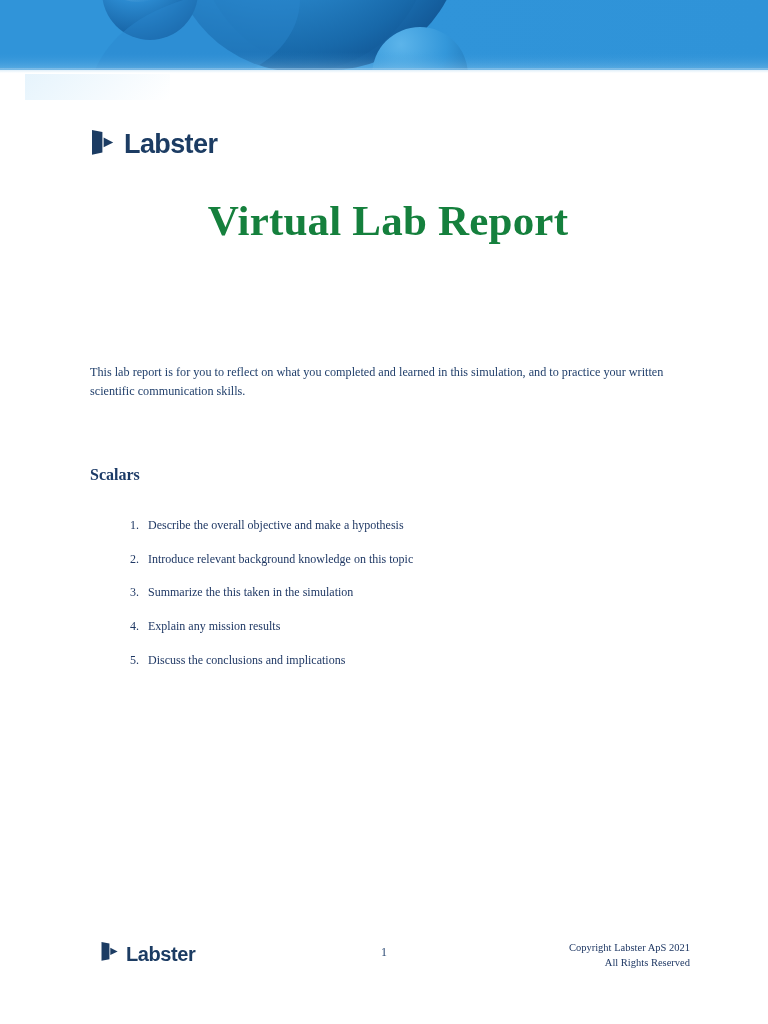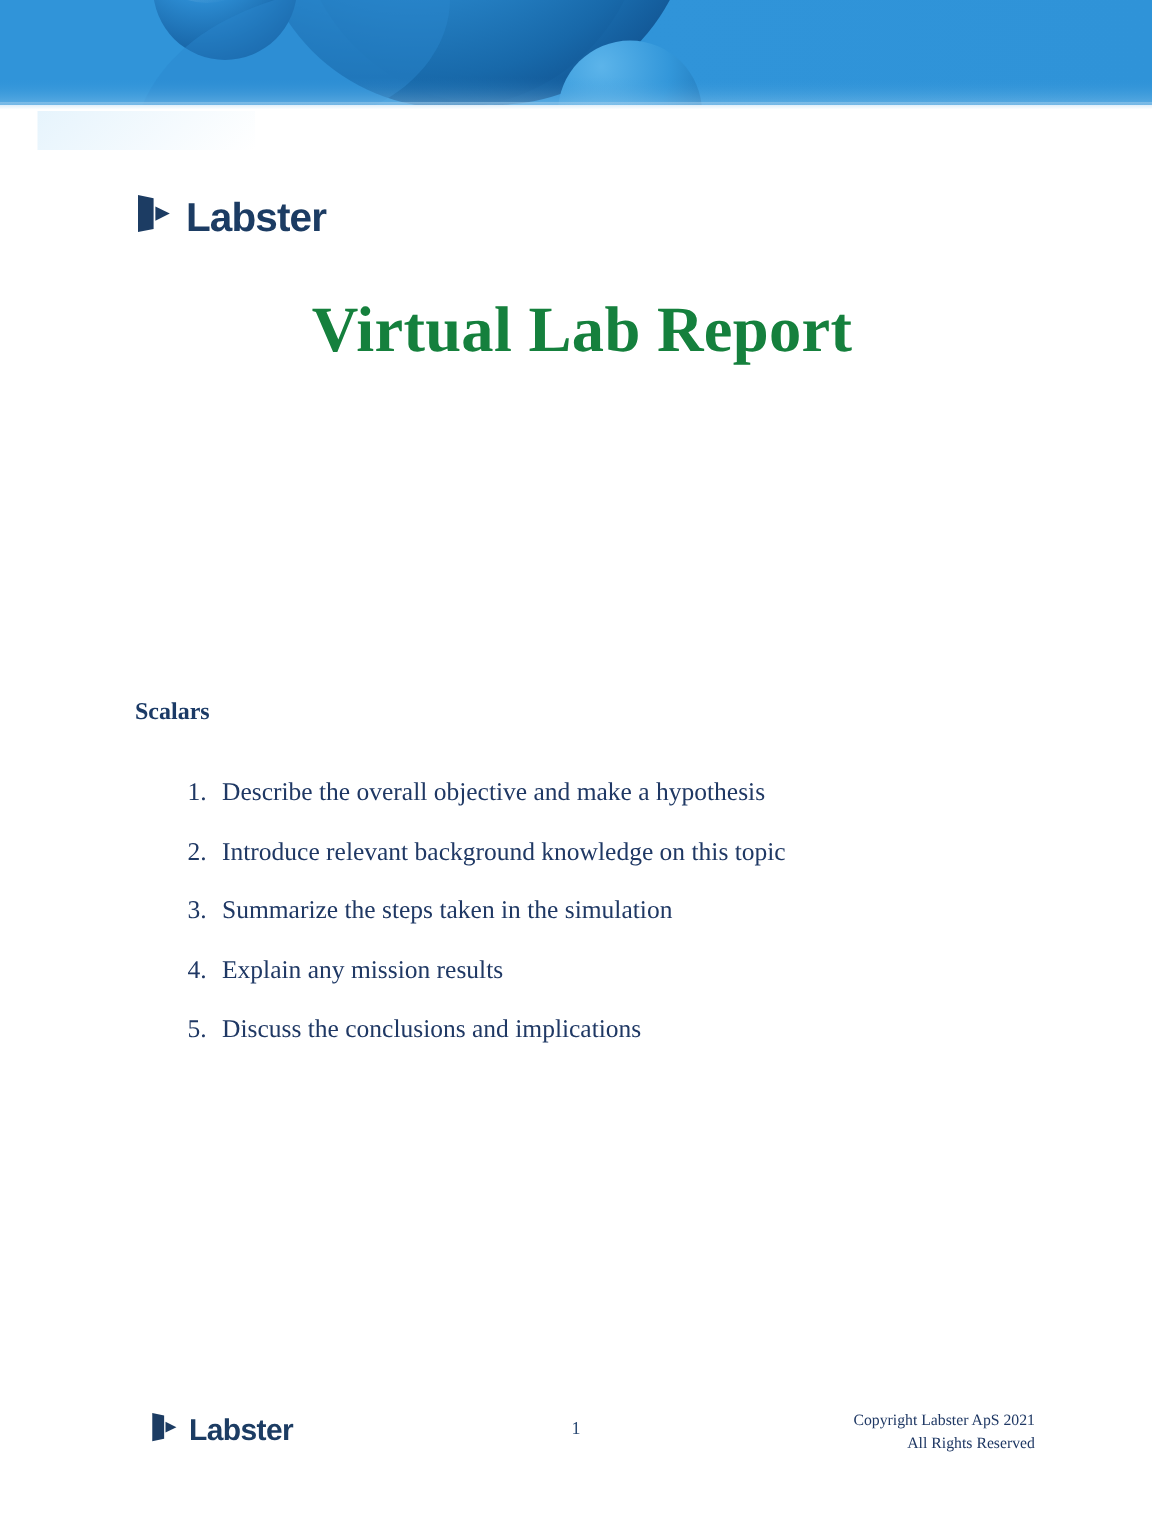--- a/index.html
+++ b/index.html
@@ -282,6 +282,7 @@
     <h1 class="doc-title">Virtual Lab Report</h1>
 
 
+    <p class="intro">This lab report is for you to reflect on what you completed and learned in this simulation, and to practice your written scientific communication skills.</p>
 
     <h3 class="sections-heading">Scalars</h3>
 

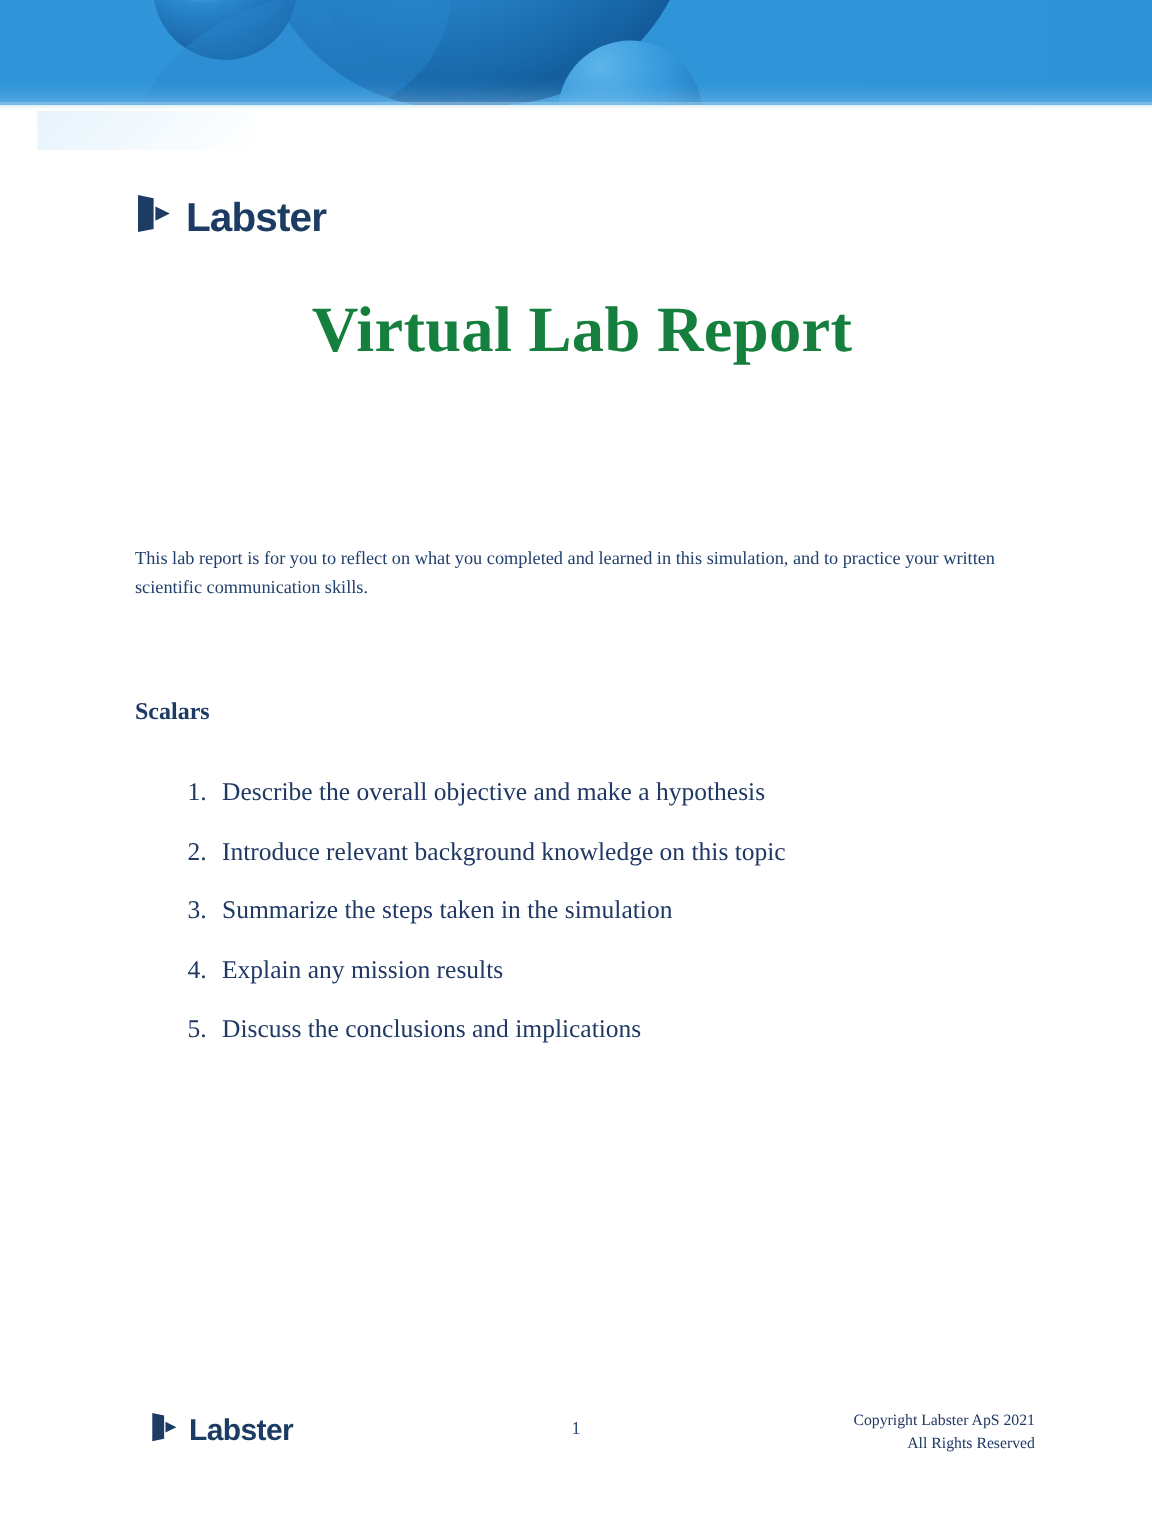--- a/index.html
+++ b/index.html
@@ -147,7 +147,7 @@
     margin: 0;
     padding: 0 0 0 32px;
     list-style: decimal;
-    font-size: 17px;
+    font-size: 12px;
     color: #1f3864;
   }
   .sections-list li {

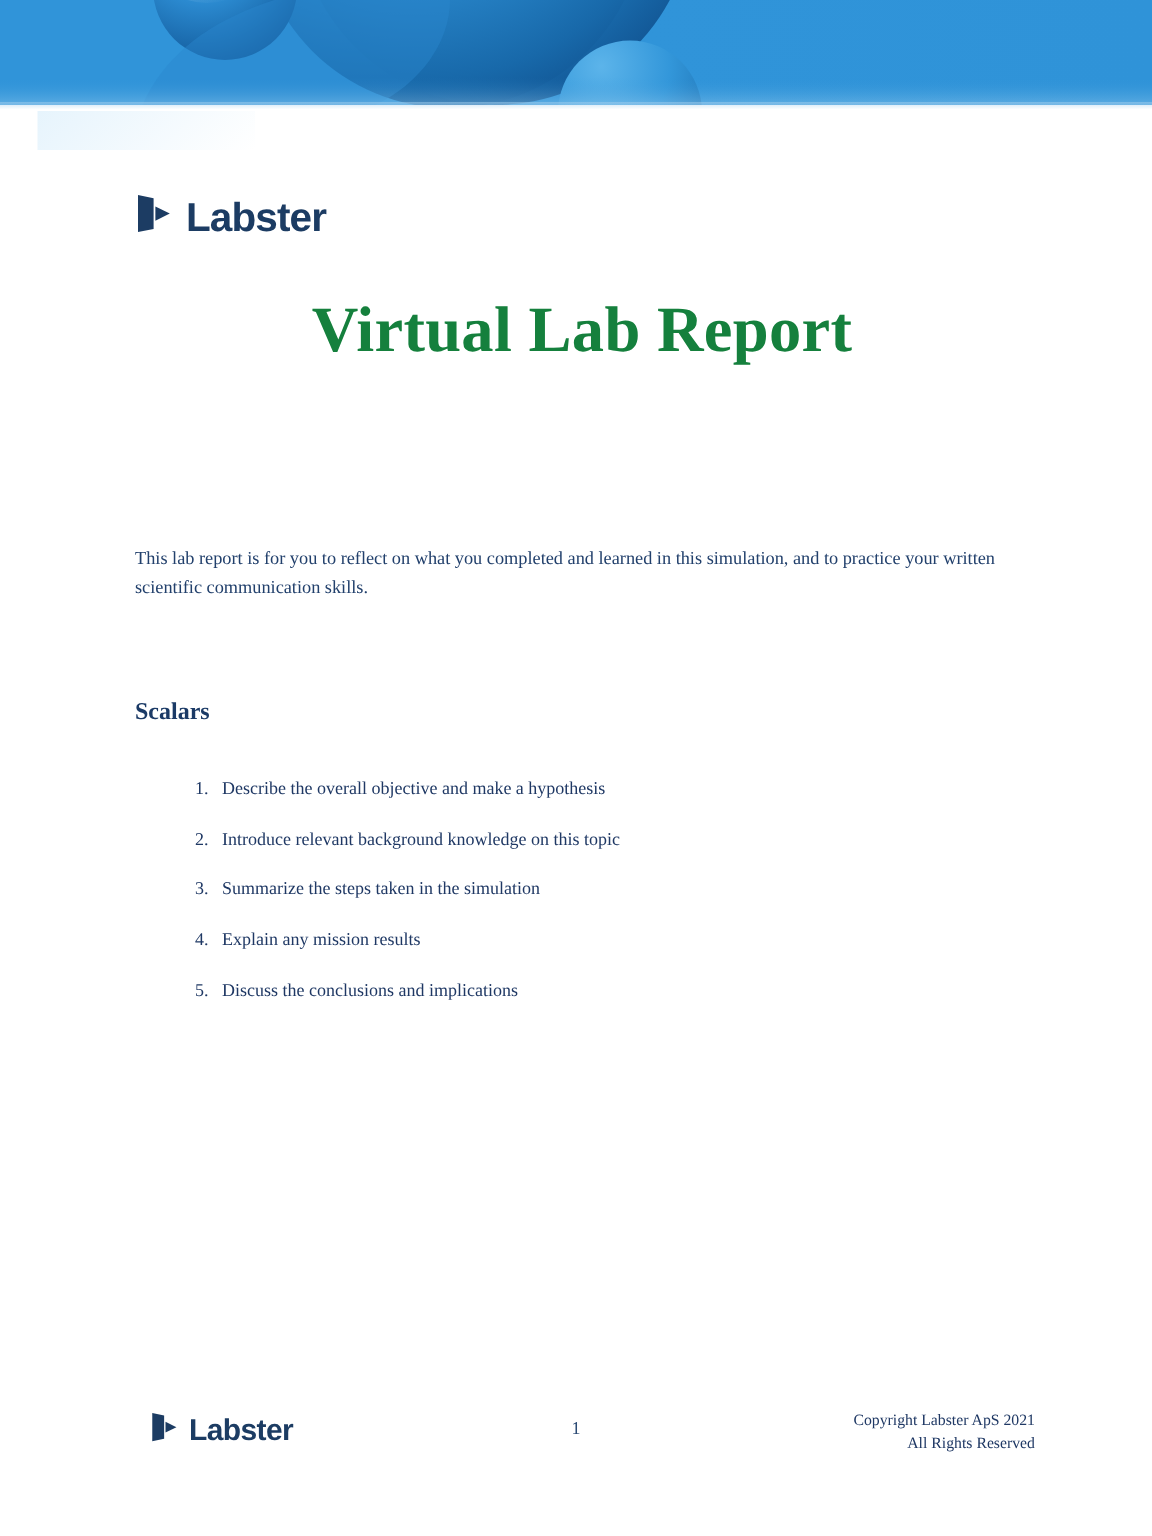--- a/index.html
+++ b/index.html
@@ -289,7 +289,7 @@
     <ol class="sections-list">
       <li>Describe the overall objective and make a hypothesis</li>
       <li>Introduce relevant background knowledge on this topic</li>
-      <li>Summarize the steps taken in the simulation</li>
+      <li>Summarize the this taken in the simulation</li>
       <li>Explain any mission results</li>
       <li>Discuss the conclusions and implications</li>
     </ol>

